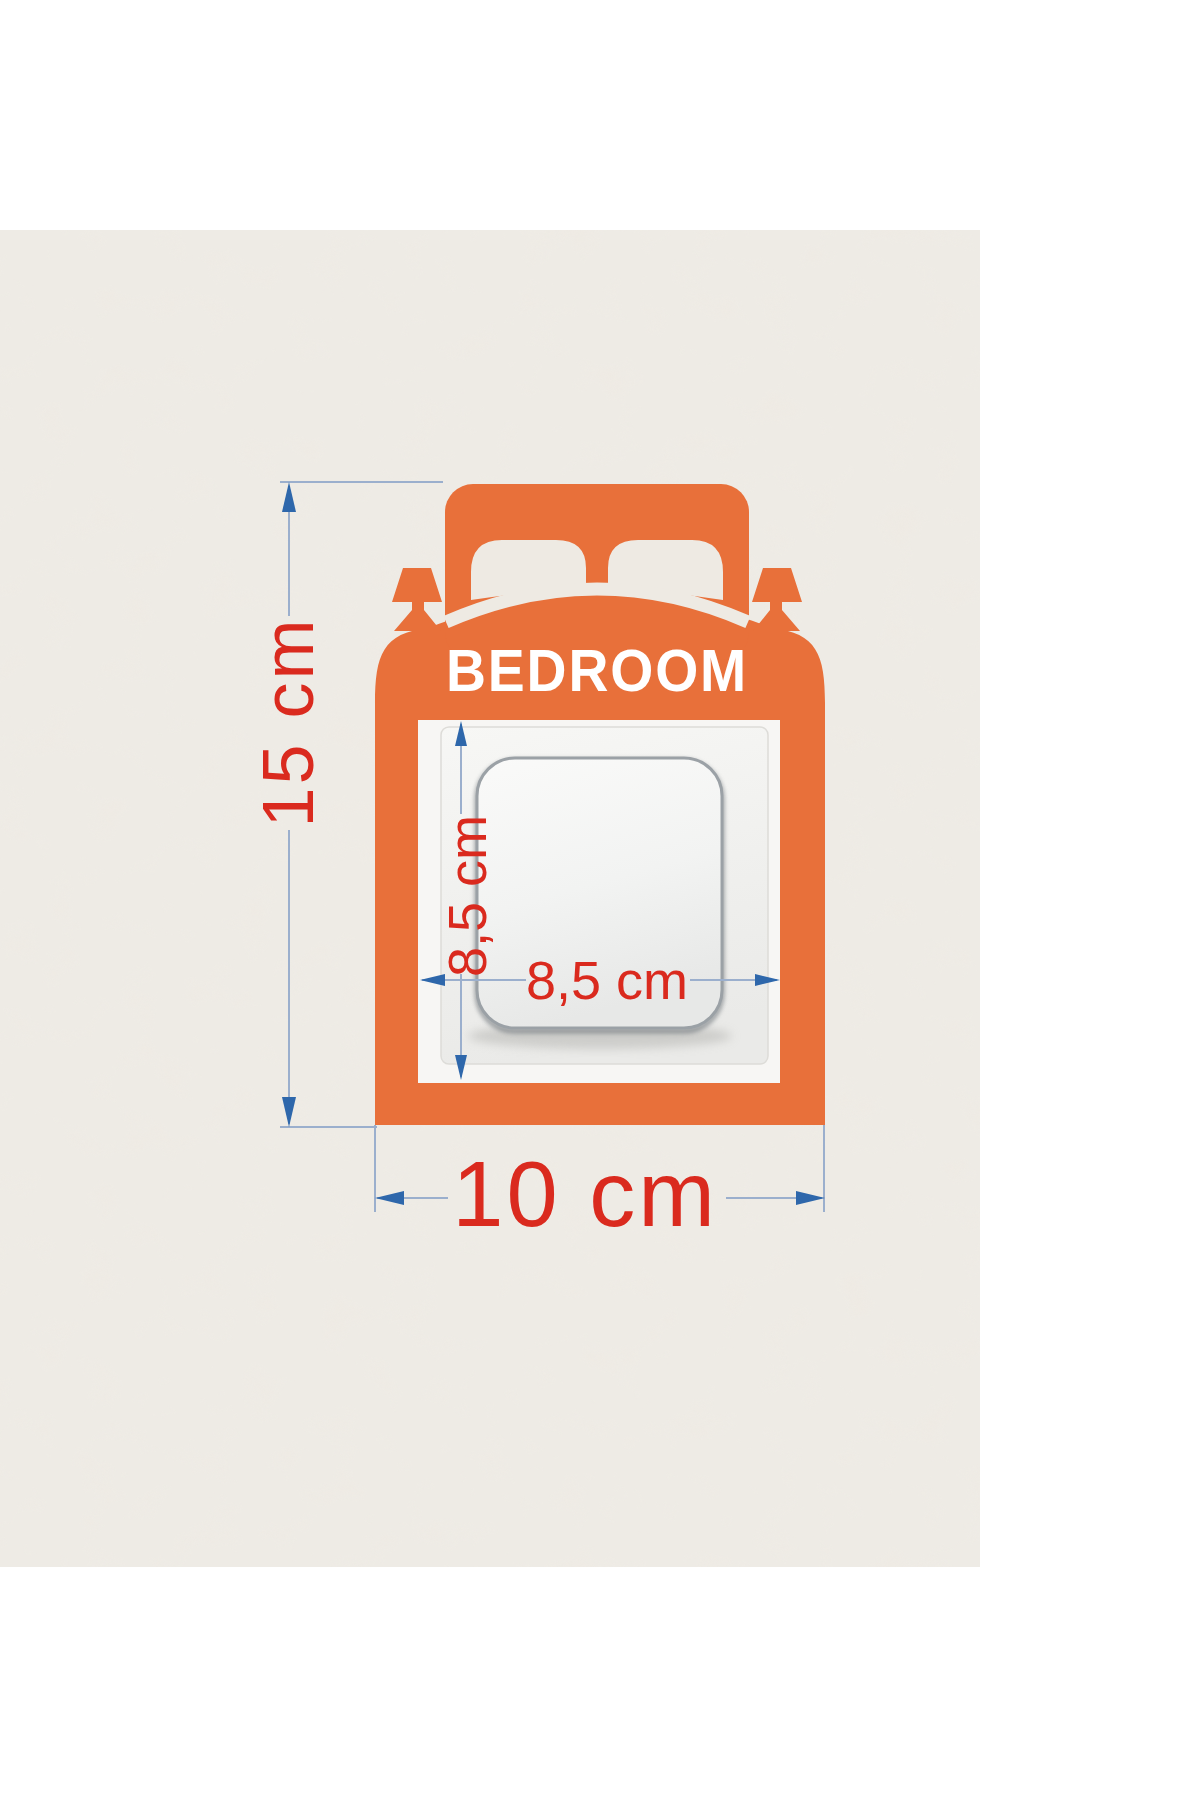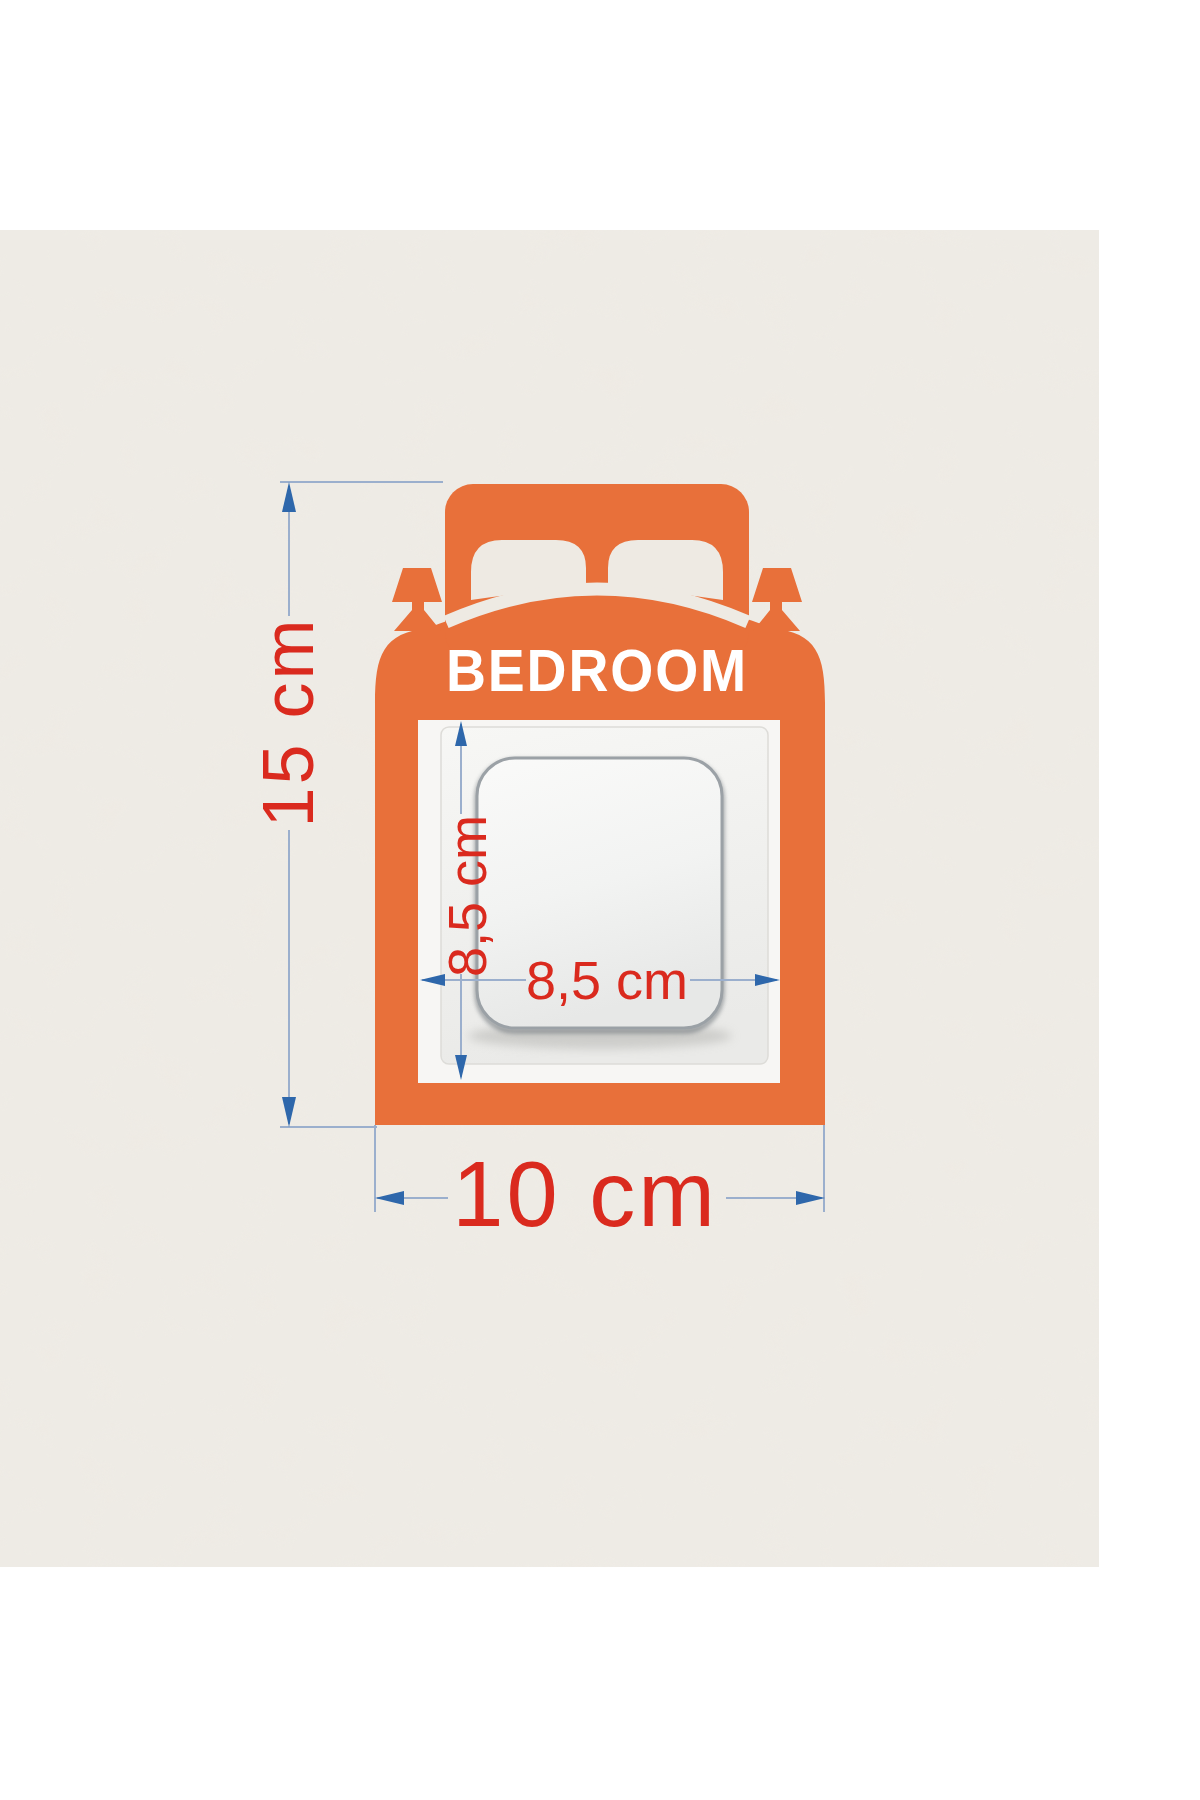--- a/index.html
+++ b/index.html
@@ -3,7 +3,7 @@
 <meta charset="utf-8">
 <style>
   html,body{margin:0;padding:0;background:#ffffff;}
-  .stage{position:relative;width:1099px;height:1800px;background:#ffffff;overflow:hidden;
+  .stage{position:relative;width:980px;height:1800px;background:#ffffff;overflow:hidden;
          font-family:"Liberation Sans", sans-serif;}
   svg text{font-family:"Liberation Sans", sans-serif;}
   .dim-text{letter-spacing:3px;}

